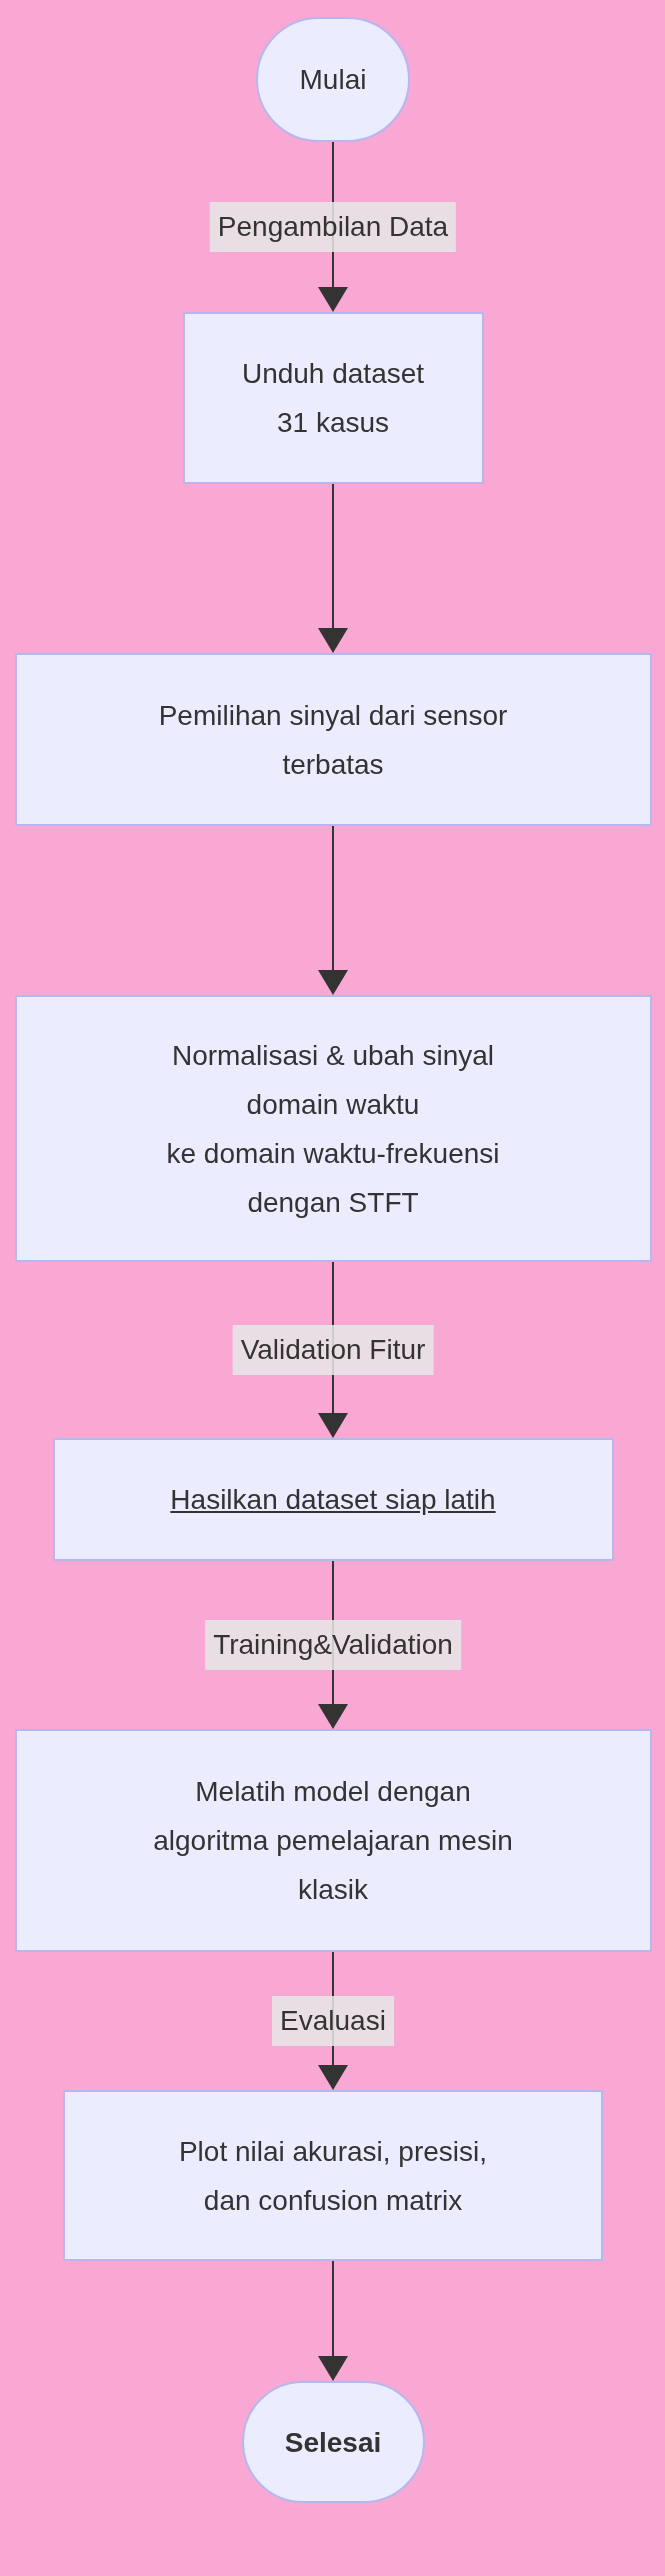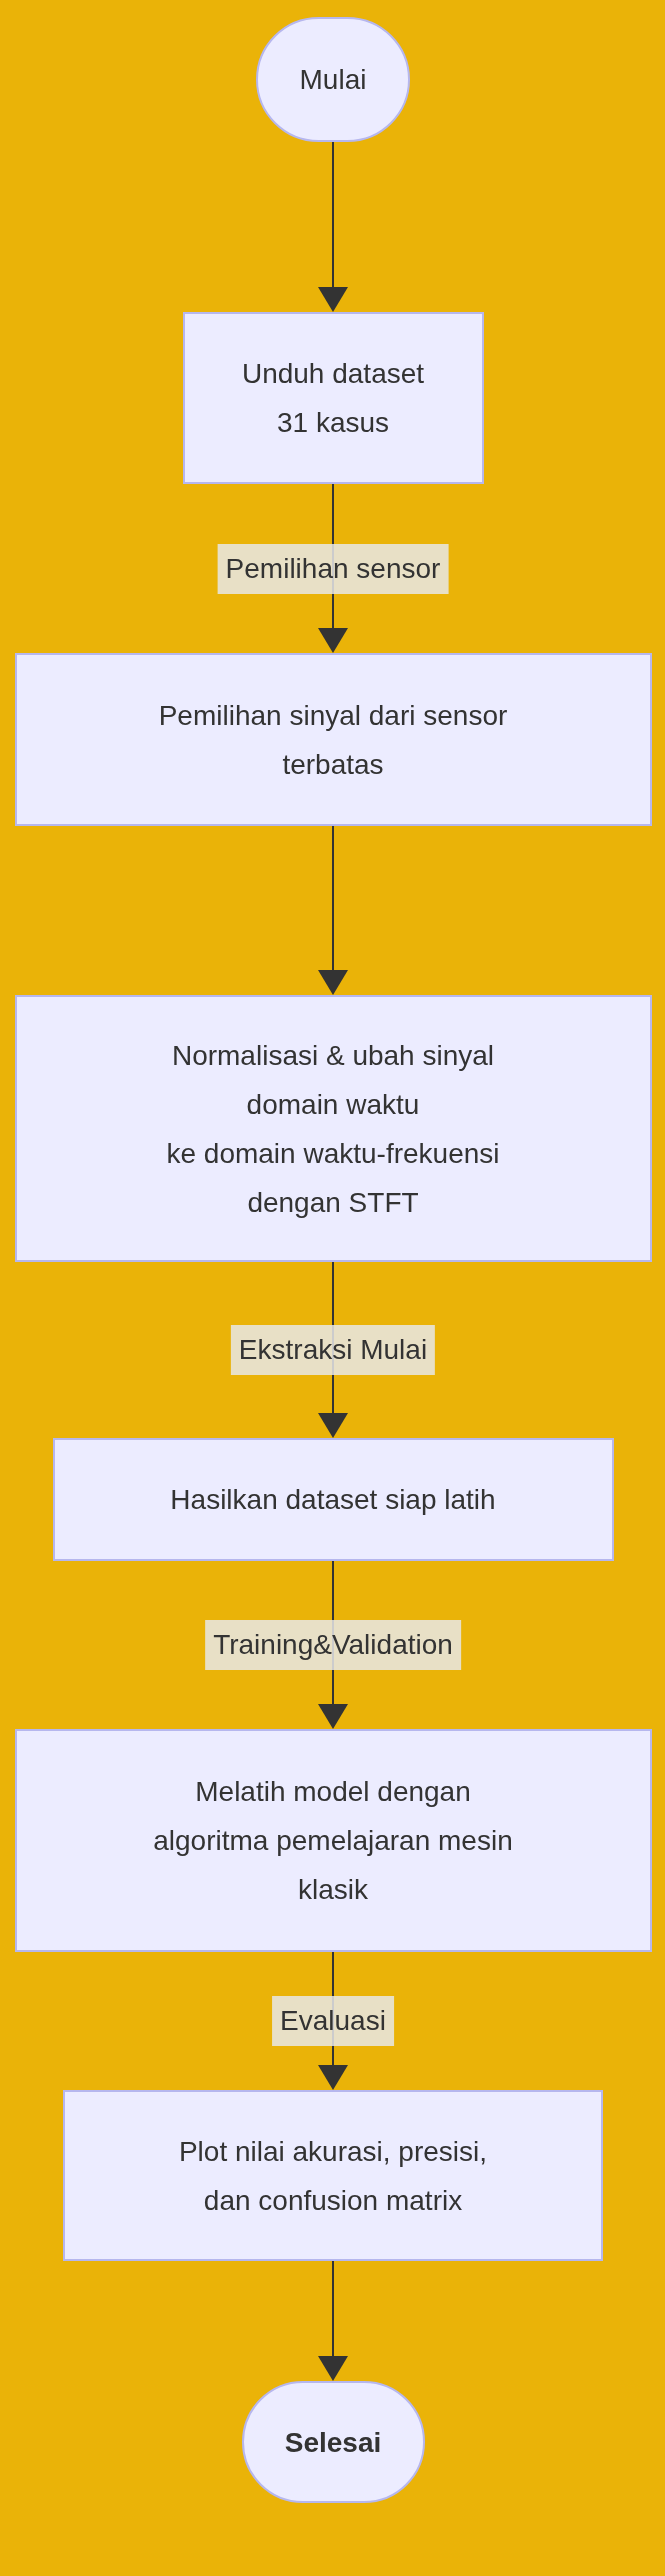--- a/index.html
+++ b/index.html
@@ -18,7 +18,7 @@
     align-items: center;
     font-family: "Liberation Sans", sans-serif;
     color: #333333;
-    background: #eab308;
+    background: #f9a8d4;
     overflow: hidden;
   }
   .node {

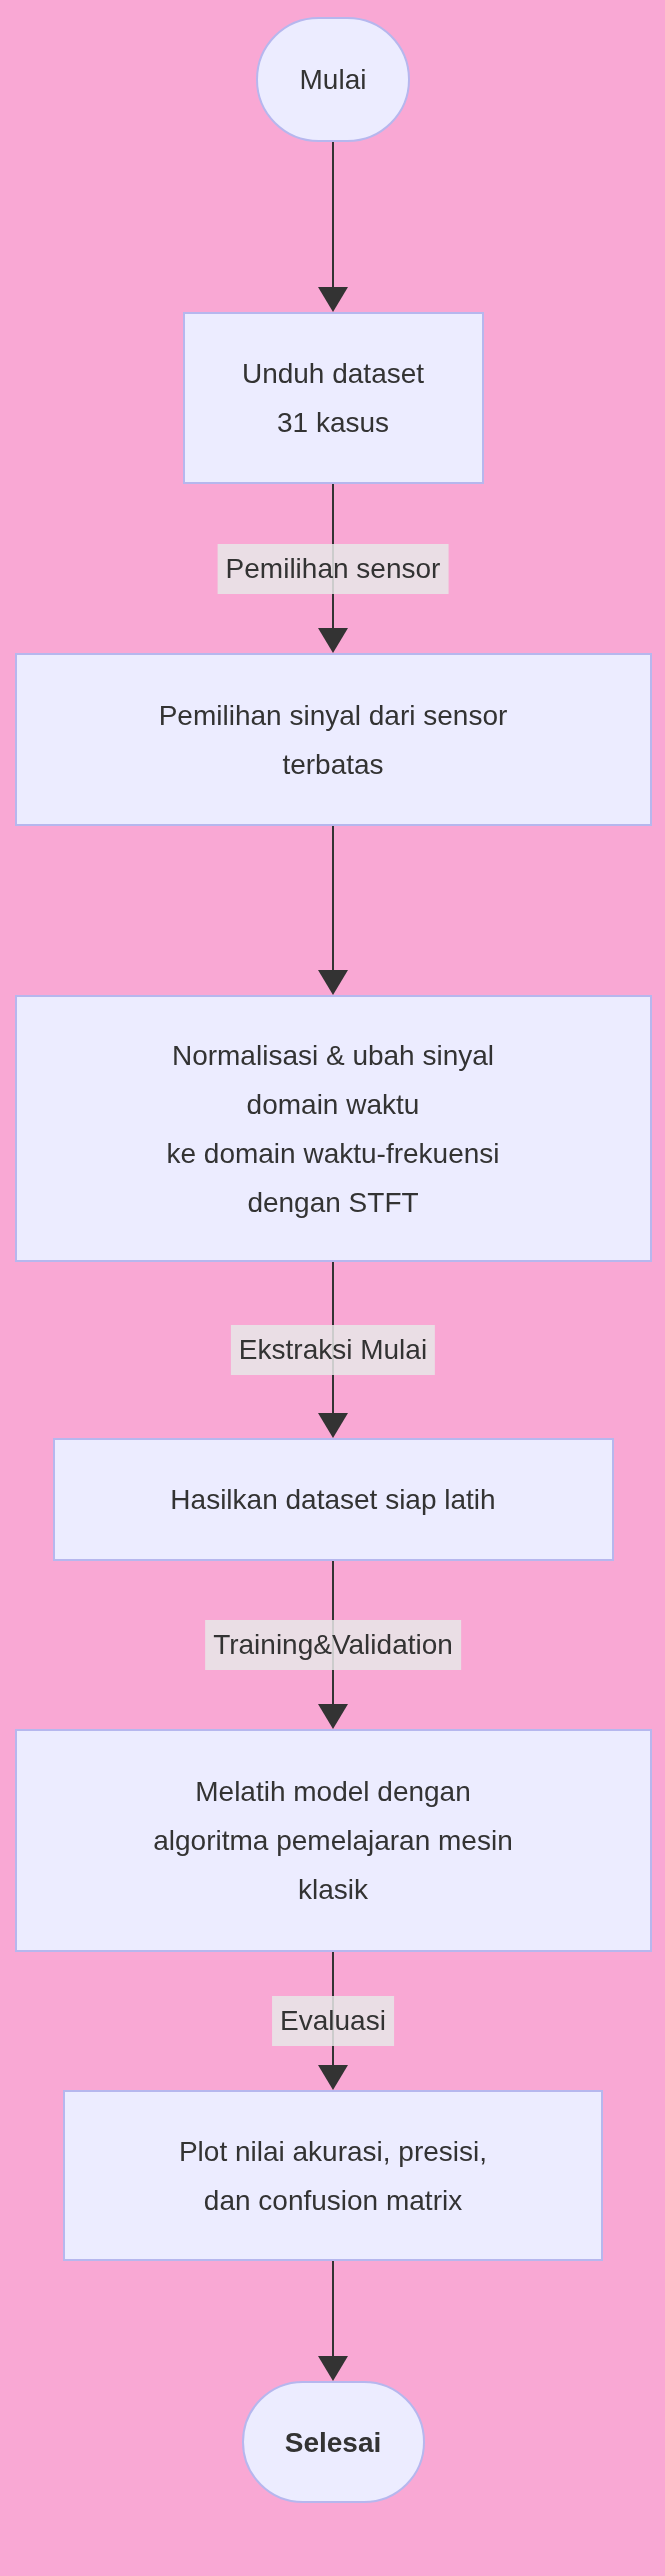--- a/index.html
+++ b/index.html
@@ -91,6 +91,7 @@
   <div class="edge" style="height:170px;">
     <div class="edge-line"></div>
     <div class="arrowhead"></div>
+    <span class="edge-label">Pengambilan Data</span>
   </div>
 
   <div class="node" style="width:301px;height:172px;">

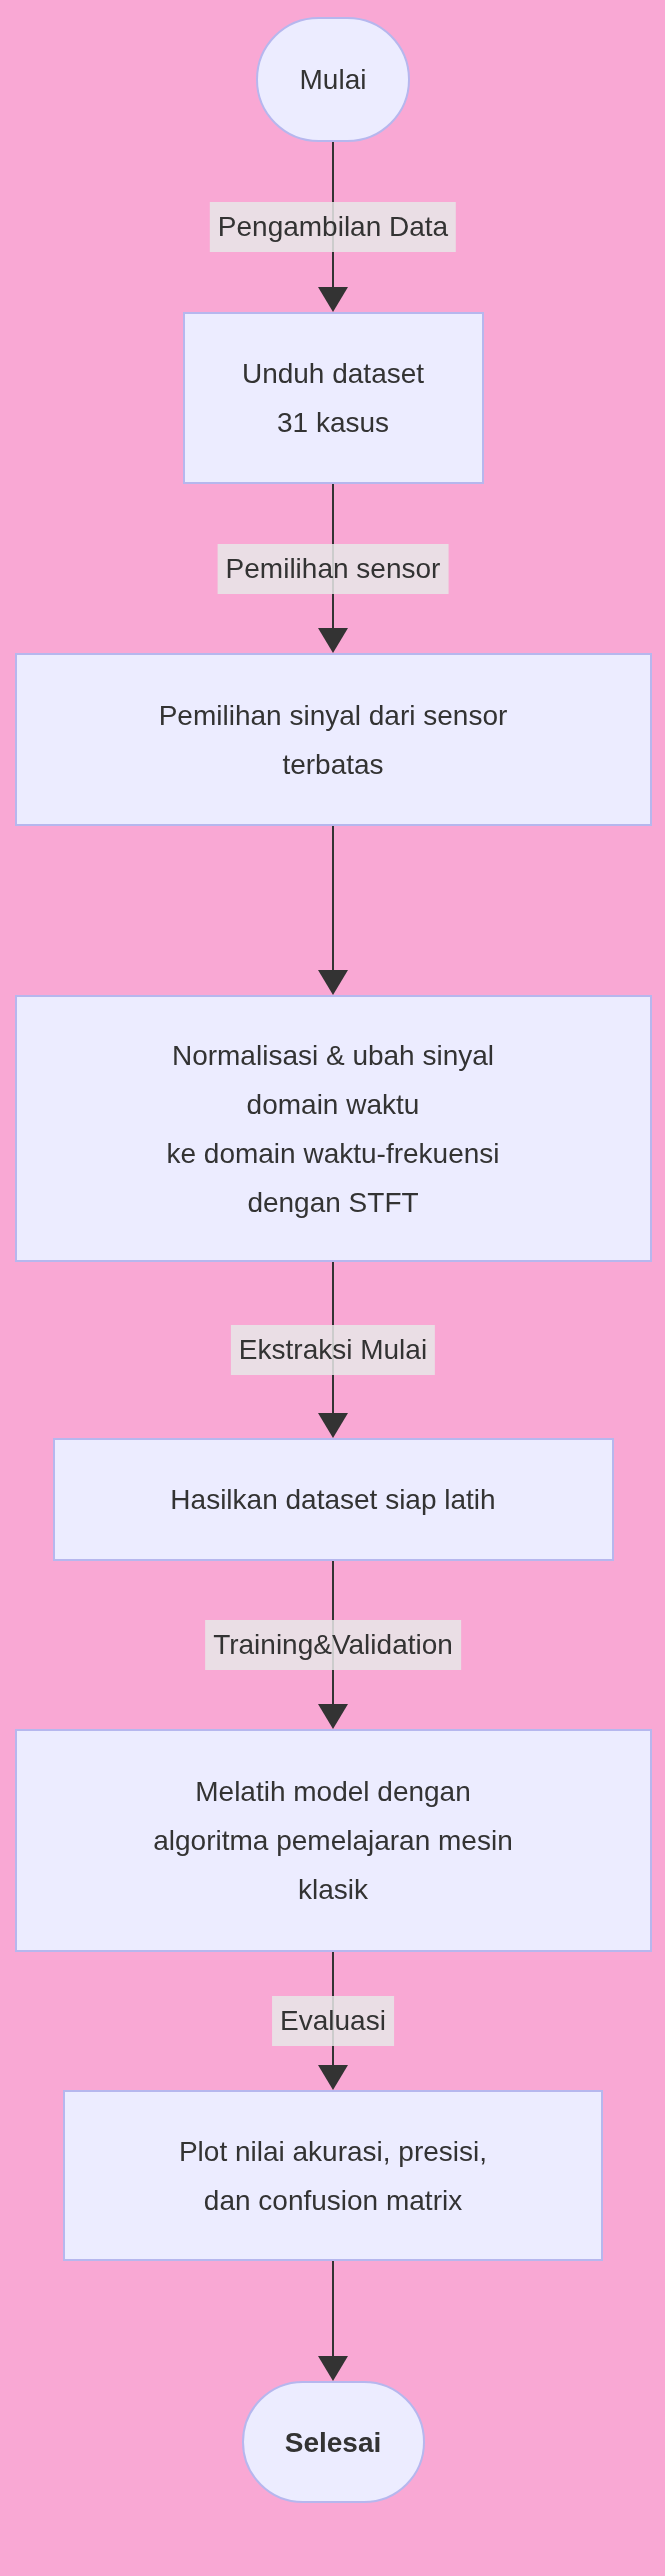--- a/index.html
+++ b/index.html
@@ -102,7 +102,6 @@
   <div class="edge" style="height:169px;">
     <div class="edge-line"></div>
     <div class="arrowhead"></div>
-    <span class="edge-label">Pemilihan sensor</span>
   </div>
 
   <div class="node" style="width:637px;height:173px;">

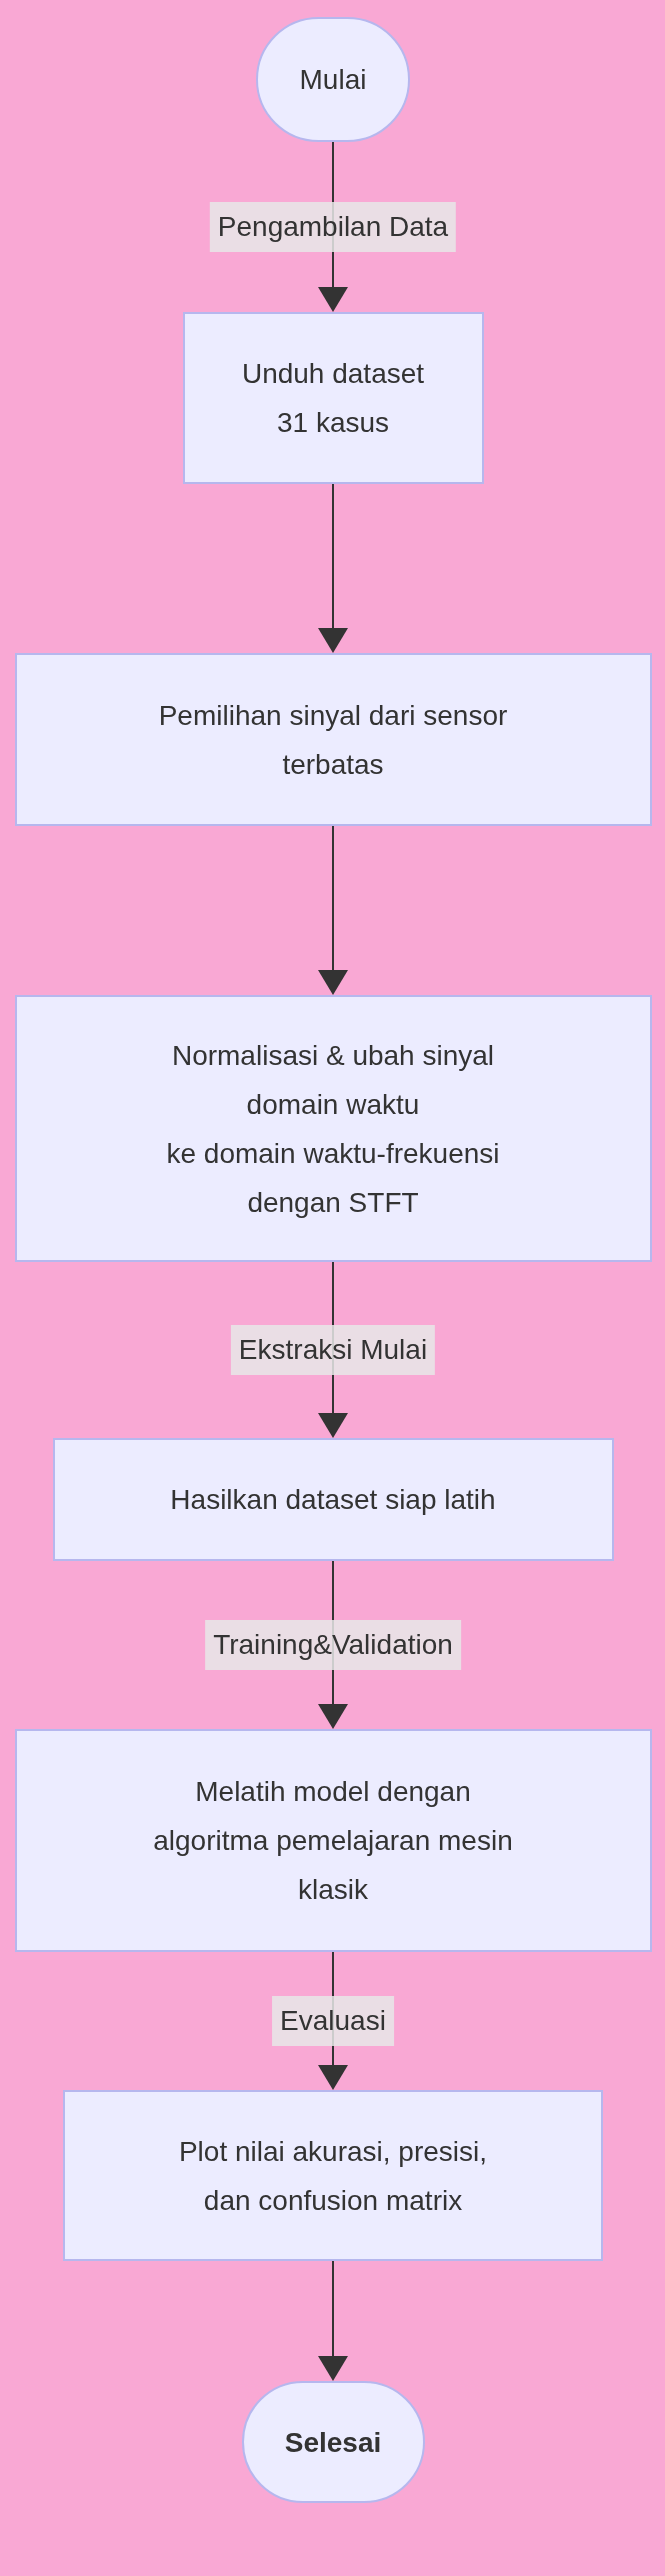--- a/index.html
+++ b/index.html
@@ -124,7 +124,7 @@
   <div class="edge" style="height:176px;">
     <div class="edge-line"></div>
     <div class="arrowhead"></div>
-    <span class="edge-label">Ekstraksi Mulai</span>
+    <span class="edge-label">Validation Fitur</span>
   </div>
 
   <div class="node" style="width:561px;height:123px;">

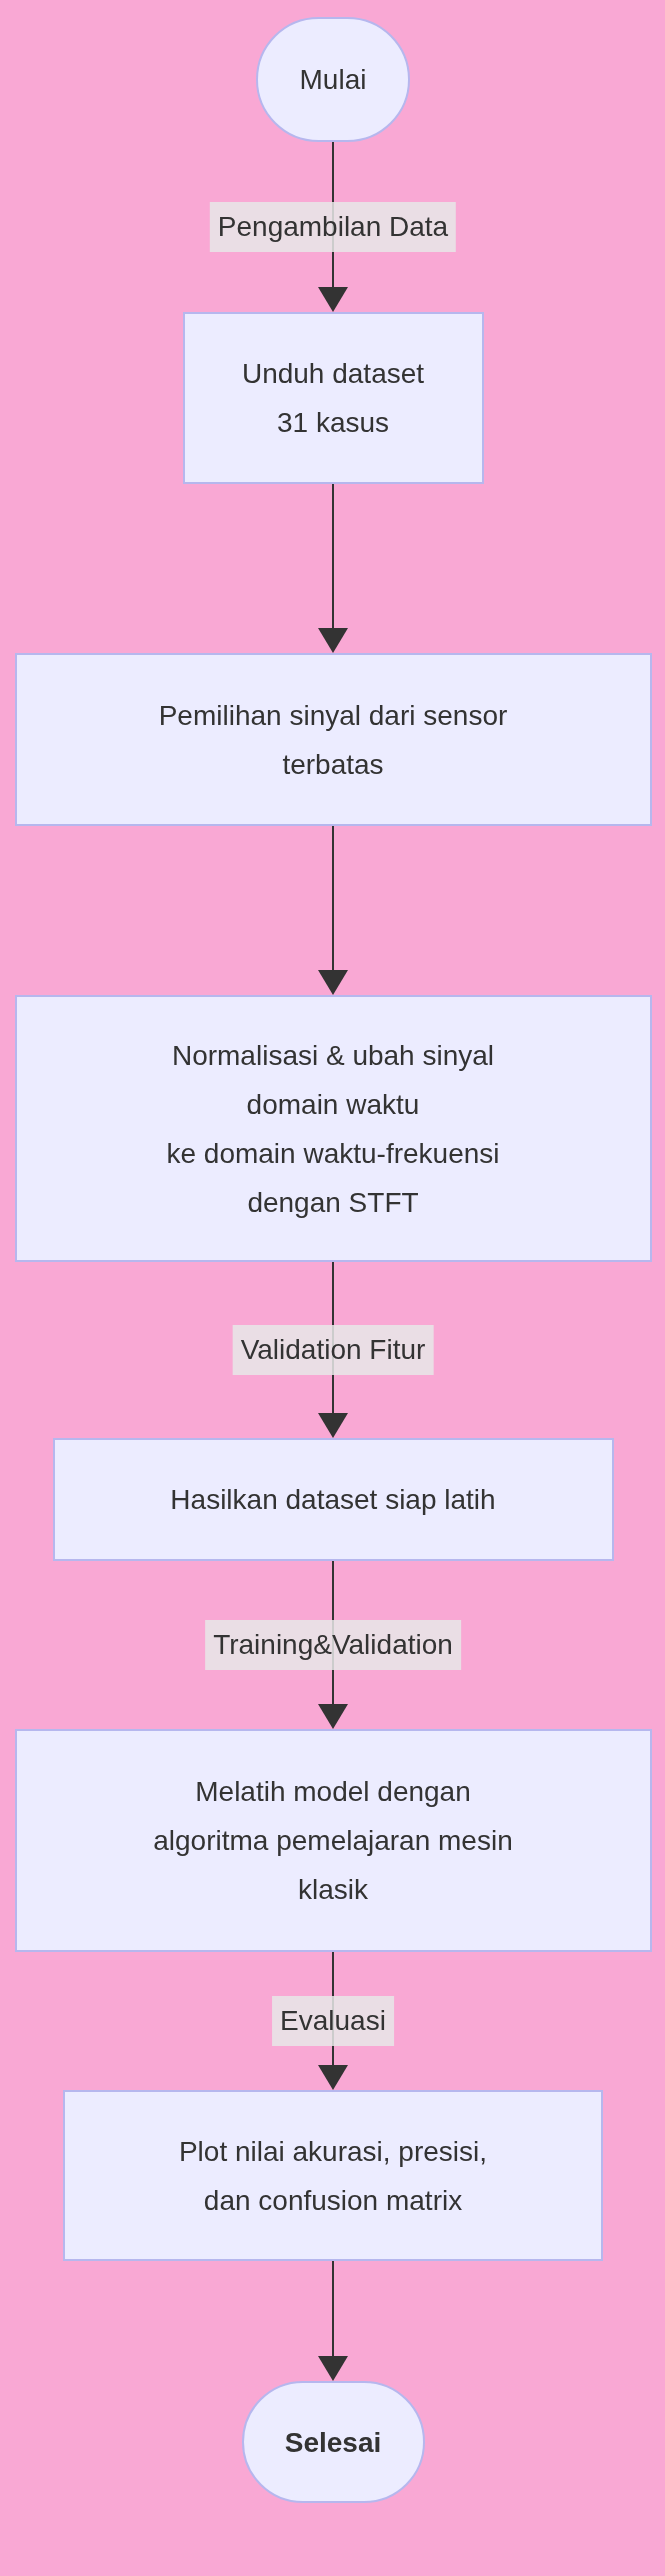--- a/index.html
+++ b/index.html
@@ -127,7 +127,7 @@
     <span class="edge-label">Validation Fitur</span>
   </div>
 
-  <div class="node" style="width:561px;height:123px;">
+  <div class="node" style="width:561px;height:123px;text-decoration:underline;">
     <span class="node-label">Hasilkan dataset siap latih</span>
   </div>
 

